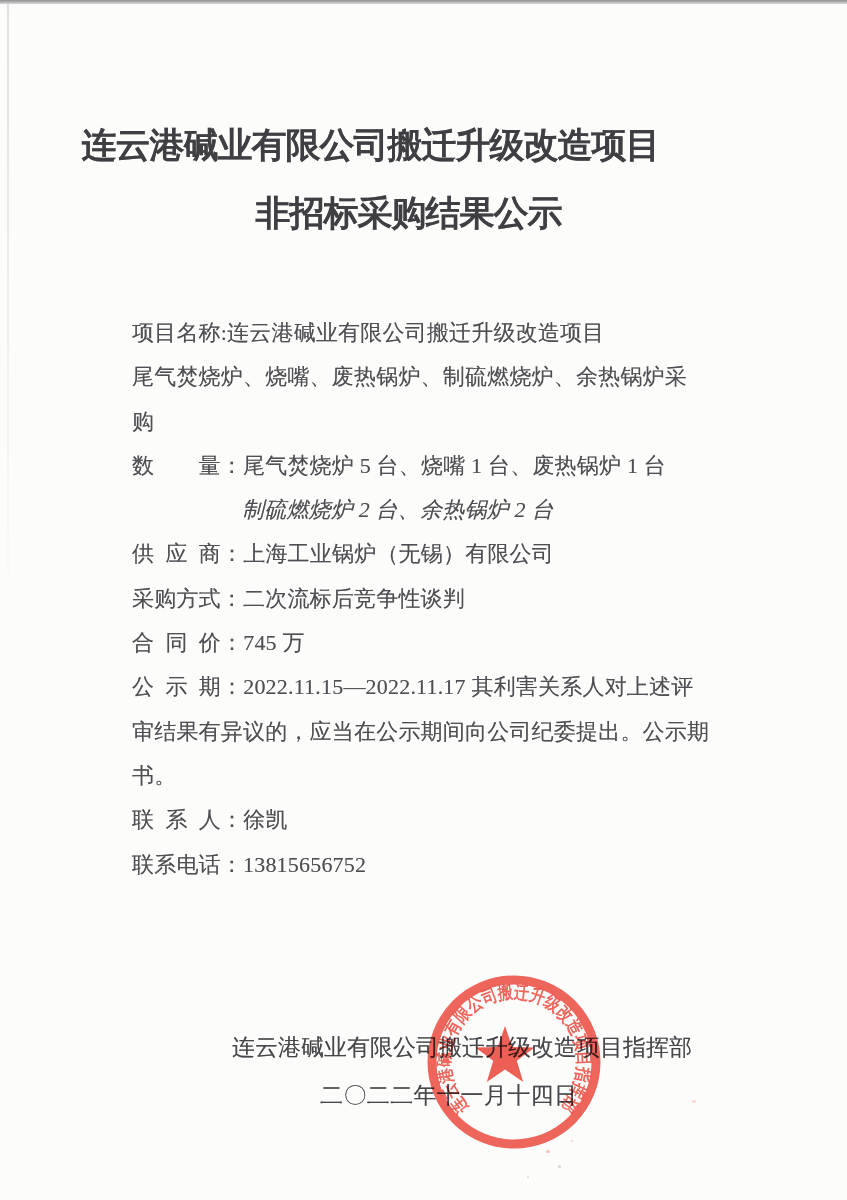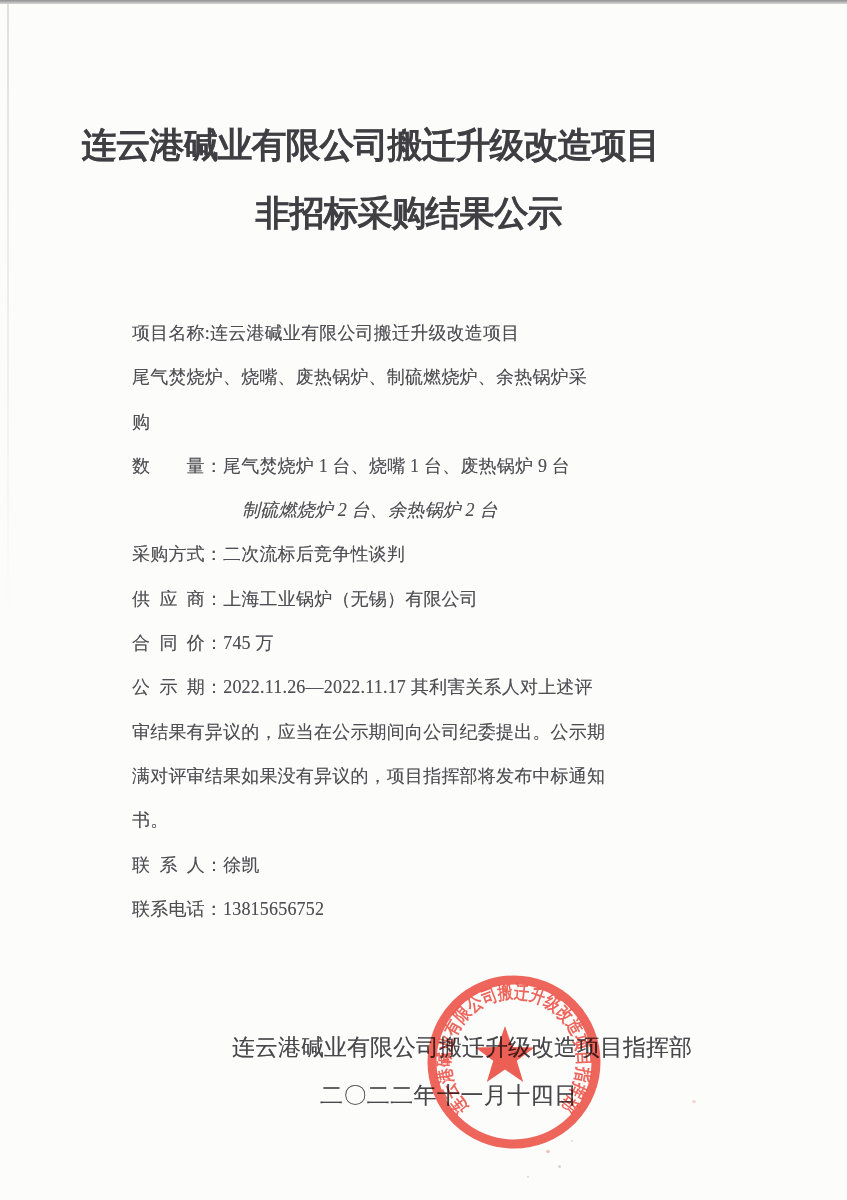--- a/index.html
+++ b/index.html
@@ -33,7 +33,7 @@
   .title-2{top:190px;margin-left:38px;}
   .doc-body{
     position:absolute;left:132px;top:311px;width:600px;
-    font-size:18px;line-height:44.3px;
+    font-size:22px;line-height:44.3px;
     color:#4e4e53;
     letter-spacing:.2px;
     text-shadow:0 0 .5px rgba(78,78,83,.45);

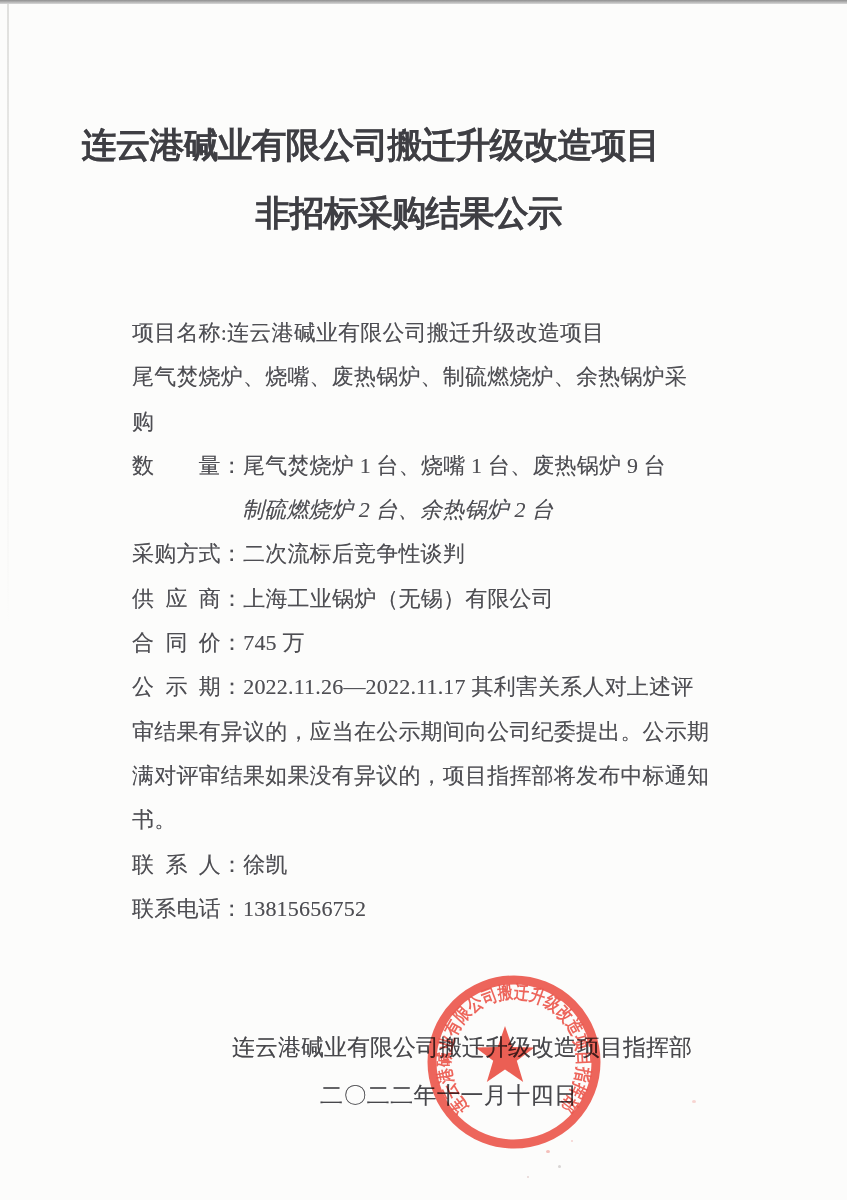--- a/index.html
+++ b/index.html
@@ -80,7 +80,7 @@
     <div class="body-line">项目名称:连云港碱业有限公司搬迁升级改造项目</div>
     <div class="body-line">尾气焚烧炉、烧嘴、废热锅炉、制硫燃烧炉、余热锅炉采</div>
     <div class="body-line">购</div>
-    <div class="body-line">数　　量：尾气焚烧炉 1 台、烧嘴 1 台、废热锅炉 9 台</div>
+    <div class="body-line">数　　量：尾气焚烧炉 5 台、烧嘴 1 台、废热锅炉 1 台</div>
     <div class="body-line indent">制硫燃烧炉 2 台、余热锅炉 2 台</div>
     <div class="body-line">采购方式：二次流标后竞争性谈判</div>
     <div class="body-line">供 应 商：上海工业锅炉（无锡）有限公司</div>

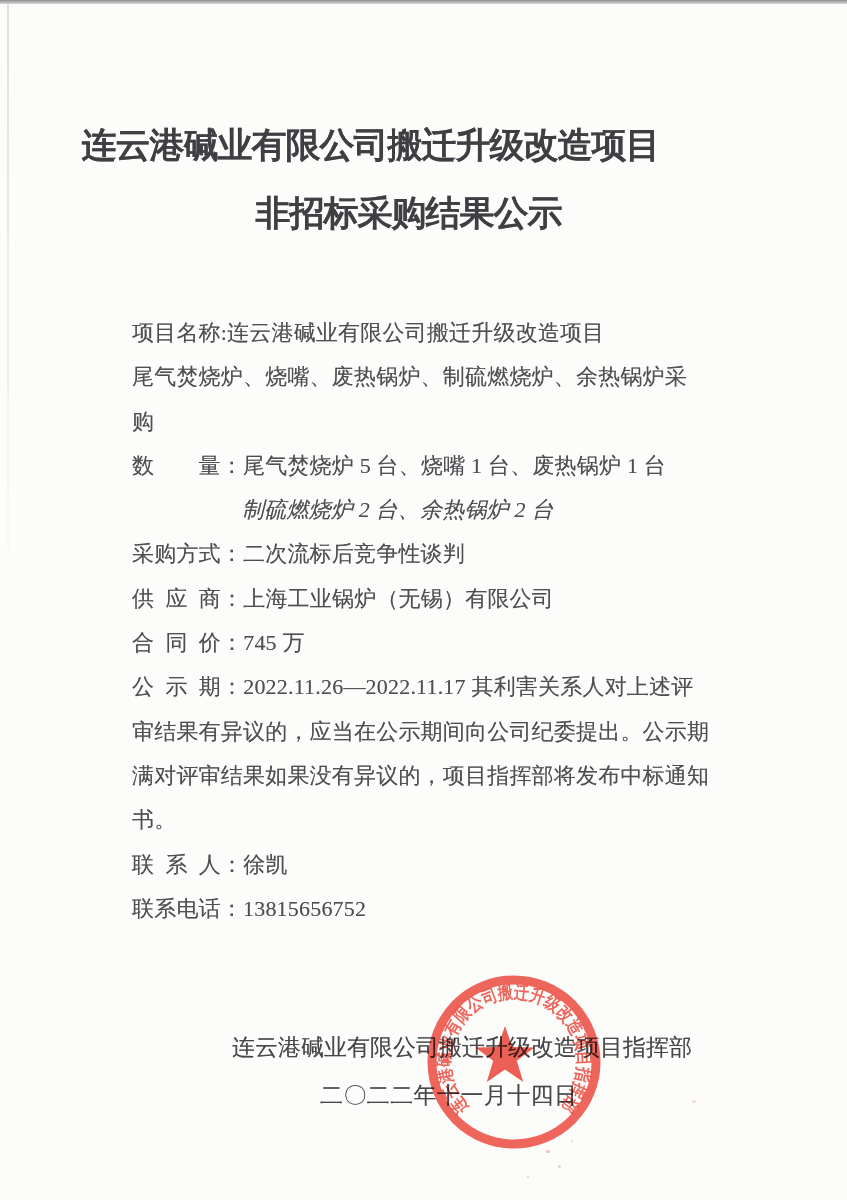--- a/index.html
+++ b/index.html
@@ -82,8 +82,8 @@
     <div class="body-line">购</div>
     <div class="body-line">数　　量：尾气焚烧炉 5 台、烧嘴 1 台、废热锅炉 1 台</div>
     <div class="body-line indent">制硫燃烧炉 2 台、余热锅炉 2 台</div>
+    <div class="body-line">供 应 商：上海工业锅炉（无锡）有限公司</div>
     <div class="body-line">采购方式：二次流标后竞争性谈判</div>
-    <div class="body-line">供 应 商：上海工业锅炉（无锡）有限公司</div>
     <div class="body-line">合 同 价：745 万</div>
     <div class="body-line">公 示 期：2022.11.26—2022.11.17 其利害关系人对上述评</div>
     <div class="body-line">审结果有异议的，应当在公示期间向公司纪委提出。公示期</div>

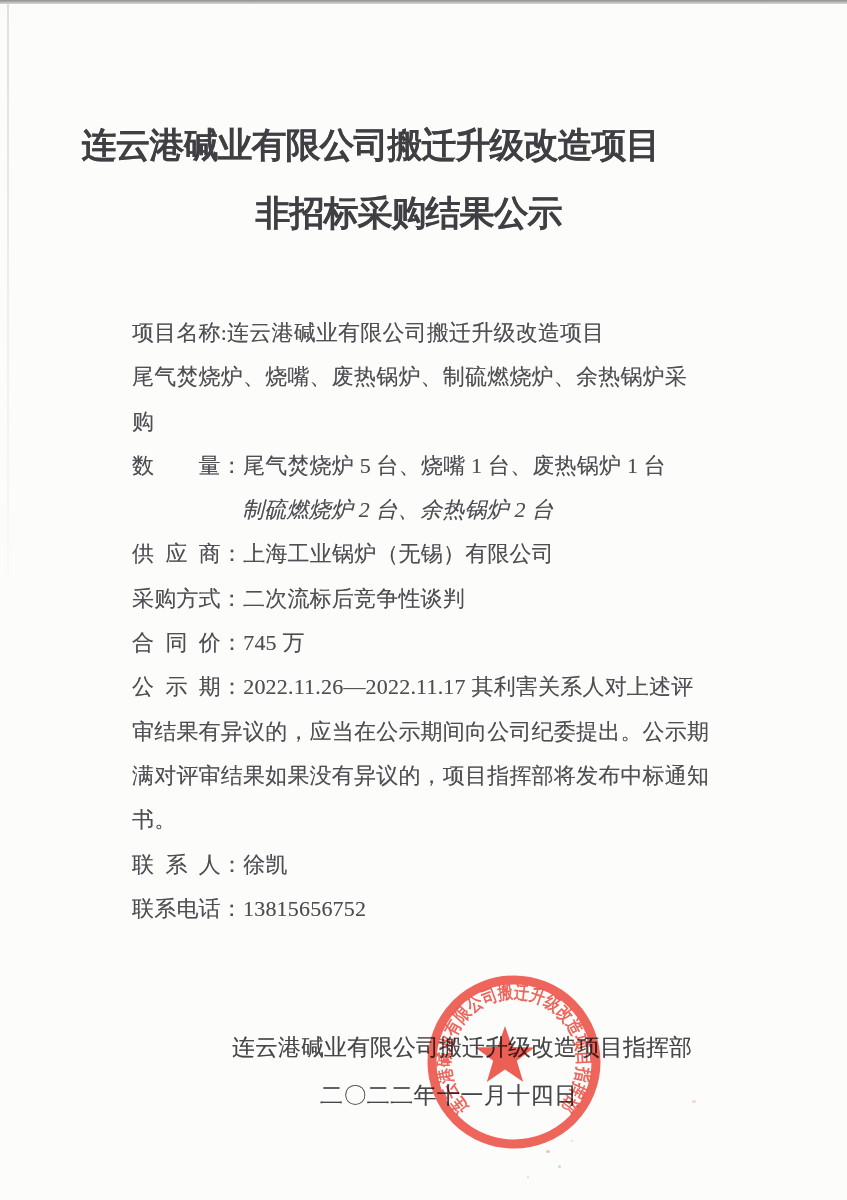--- a/index.html
+++ b/index.html
@@ -85,7 +85,7 @@
     <div class="body-line">供 应 商：上海工业锅炉（无锡）有限公司</div>
     <div class="body-line">采购方式：二次流标后竞争性谈判</div>
     <div class="body-line">合 同 价：745 万</div>
-    <div class="body-line">公 示 期：2022.11.26—2022.11.17 其利害关系人对上述评</div>
+    <div class="body-line">公 示 期：2022.11.15—2022.11.17 其利害关系人对上述评</div>
     <div class="body-line">审结果有异议的，应当在公示期间向公司纪委提出。公示期</div>
     <div class="body-line">满对评审结果如果没有异议的，项目指挥部将发布中标通知</div>
     <div class="body-line">书。</div>

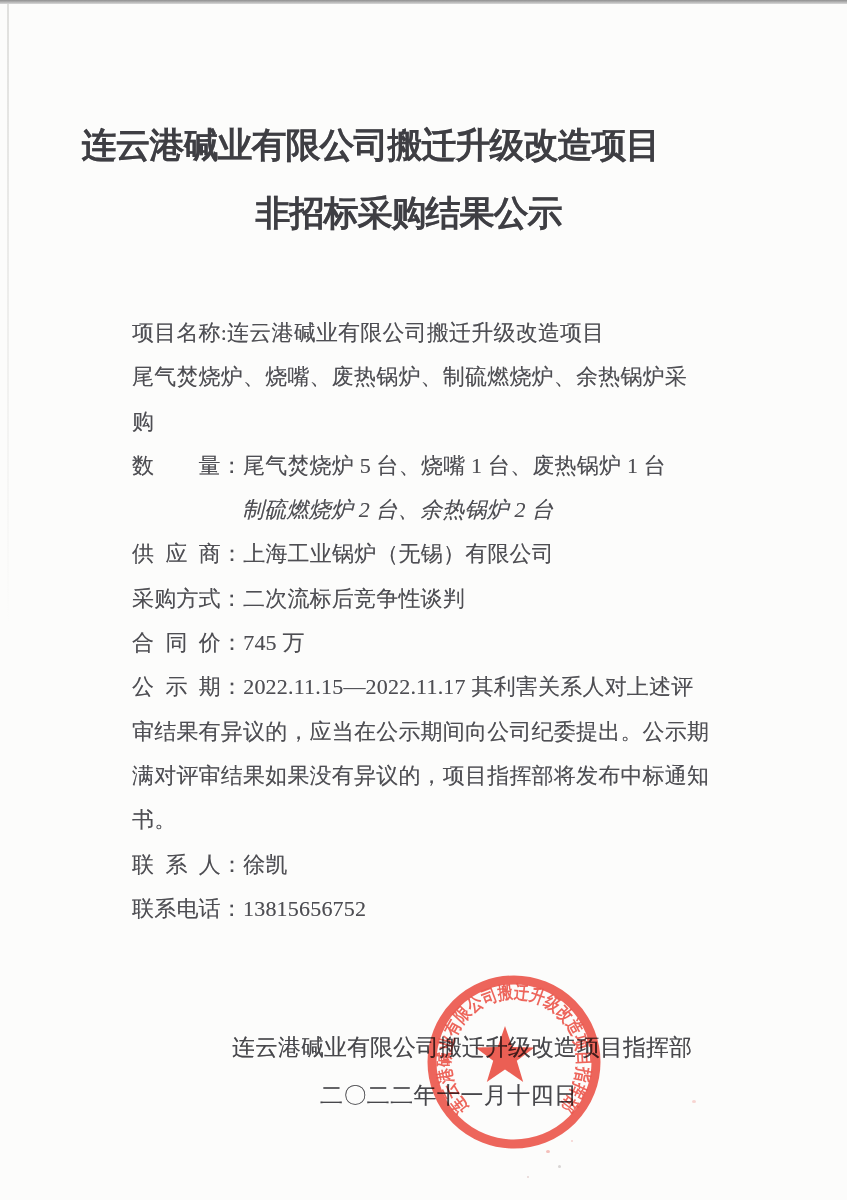--- a/index.html
+++ b/index.html
@@ -87,7 +87,6 @@
     <div class="body-line">合 同 价：745 万</div>
     <div class="body-line">公 示 期：2022.11.15—2022.11.17 其利害关系人对上述评</div>
     <div class="body-line">审结果有异议的，应当在公示期间向公司纪委提出。公示期</div>
-    <div class="body-line">满对评审结果如果没有异议的，项目指挥部将发布中标通知</div>
     <div class="body-line">书。</div>
     <div class="body-line">联 系 人：徐凯</div>
     <div class="body-line">联系电话：13815656752</div>

